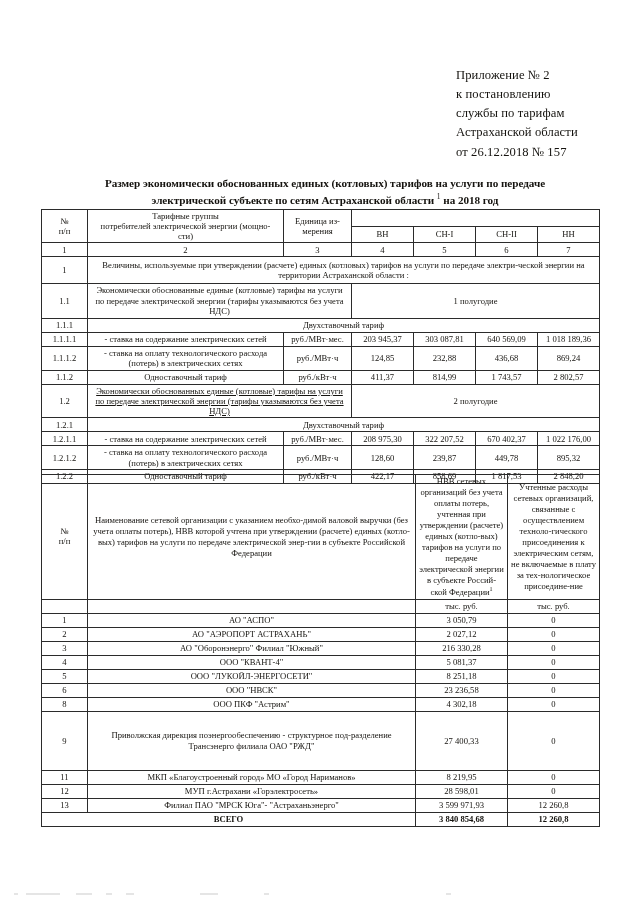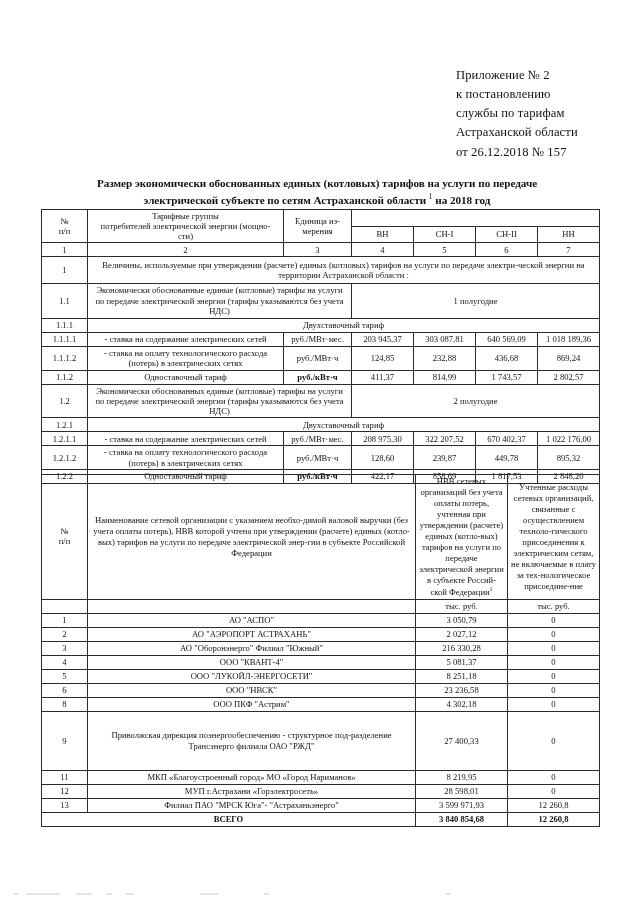--- a/index.html
+++ b/index.html
@@ -40,7 +40,7 @@
   
   .doc-title {
     position: absolute;
-    left: 44px;
+    left: 52px;
     top: 176px;
     width: 546px;
     text-align: center;

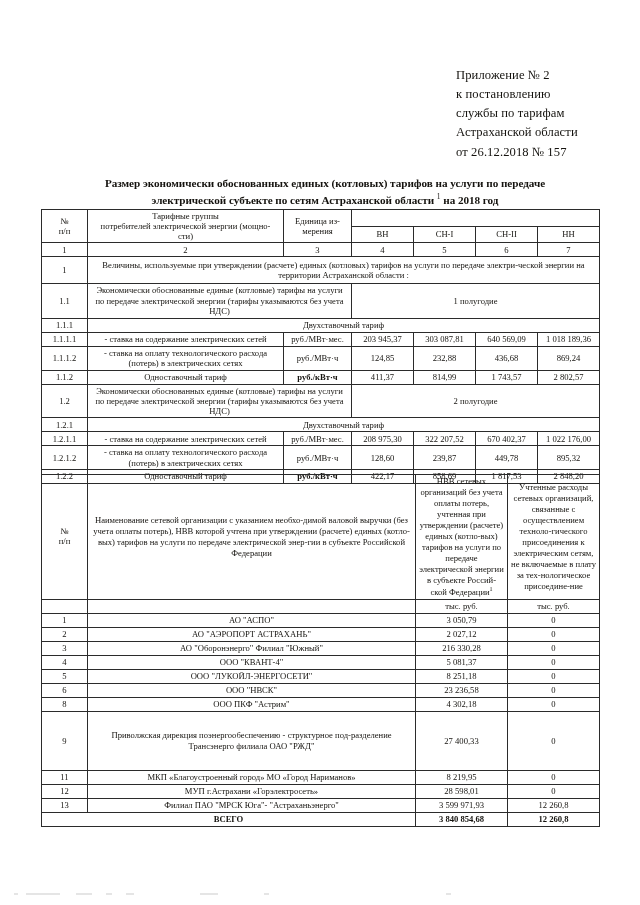--- a/index.html
+++ b/index.html
@@ -91,7 +91,7 @@
   .small85 { font-size: 8px; line-height: 1.22; }
   .num { text-align: center; font-size: 9px; }
   .unitcell { font-size: 8.2px; }
-  .unitcell.bold { font-weight: bold; }
+  .unitcell.bold { font-weight: normal; }
   .halfyear { font-size: 9px; }
 
   

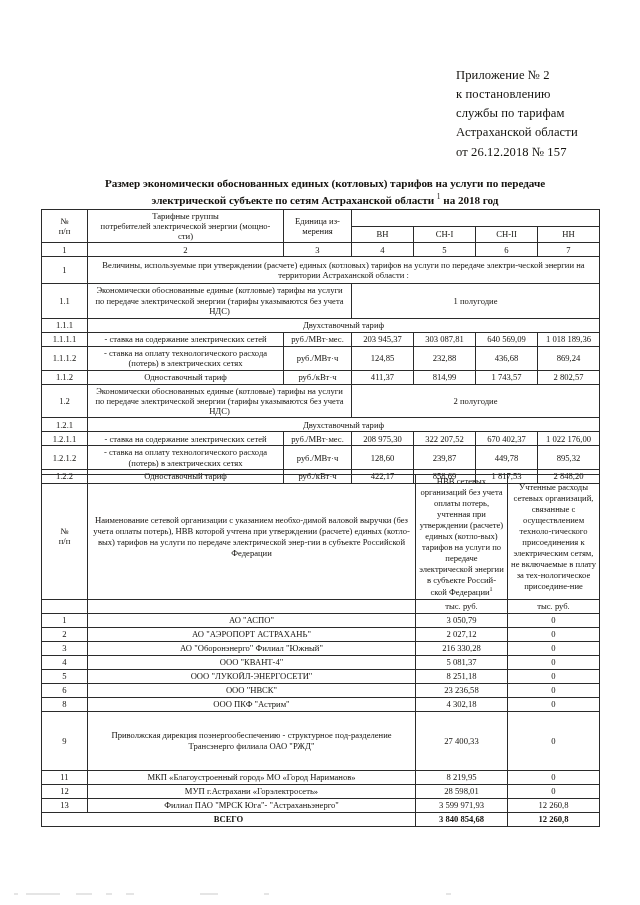--- a/index.html
+++ b/index.html
@@ -87,7 +87,7 @@
   .numrow td { font-size: 8.4px; }
   .left { text-align: left; padding-left: 5px; }
   .bold { font-weight: bold; }
-  .tiny { font-size: 7.2px; line-height: 1.2; }
+  .tiny { font-size: 7.2px; line-height: 1.2; text-decoration: underline; }
   .small85 { font-size: 8px; line-height: 1.22; }
   .num { text-align: center; font-size: 9px; }
   .unitcell { font-size: 8.2px; }

